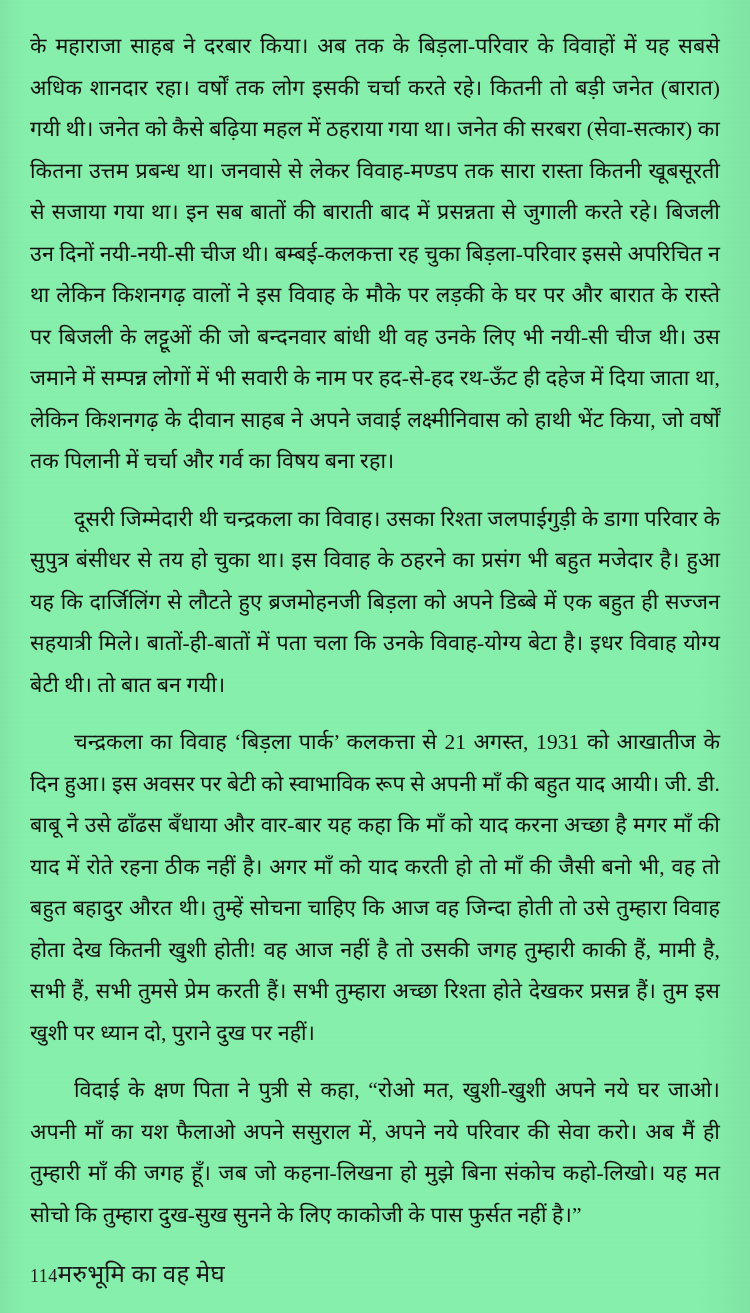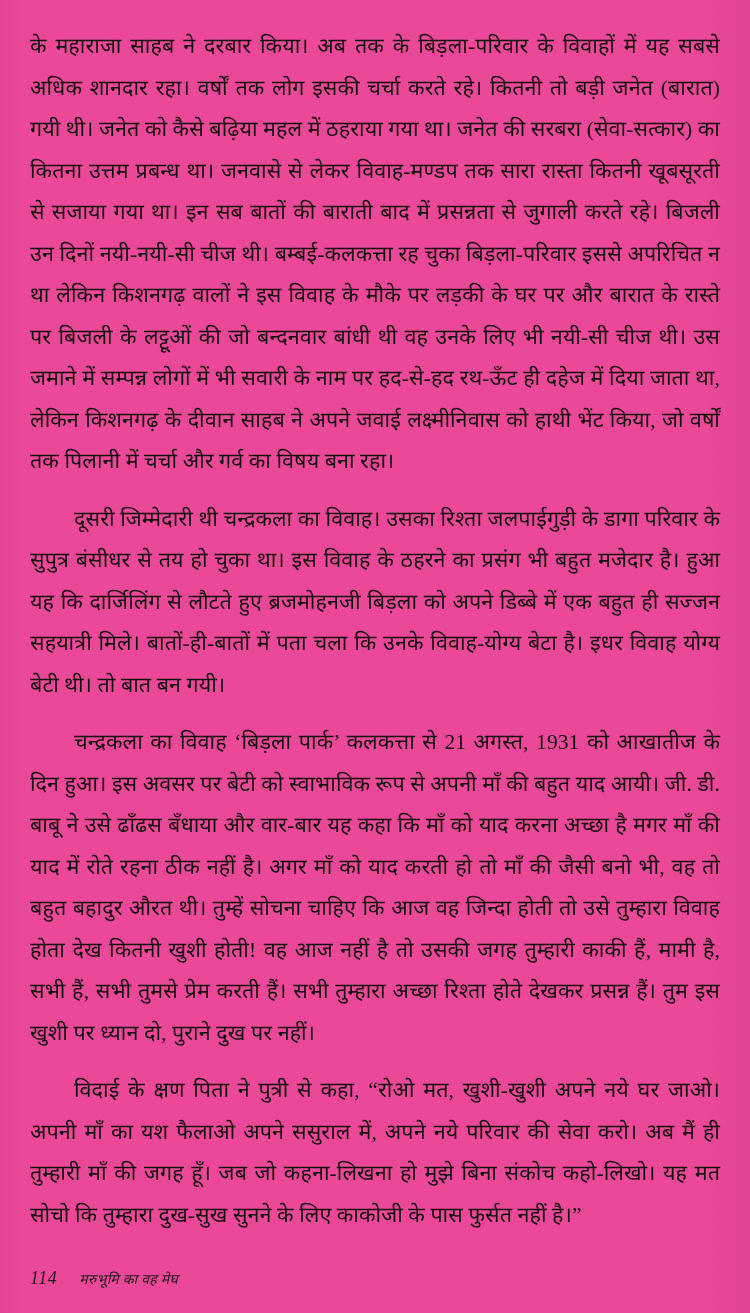--- a/index.html
+++ b/index.html
@@ -18,7 +18,7 @@
     position: relative;
     width: 750px;
     height: 1313px;
-    background: #ec4899;
+    background: #86efac;
     box-sizing: border-box;
     padding: 26px 30px 0 30px;
   }

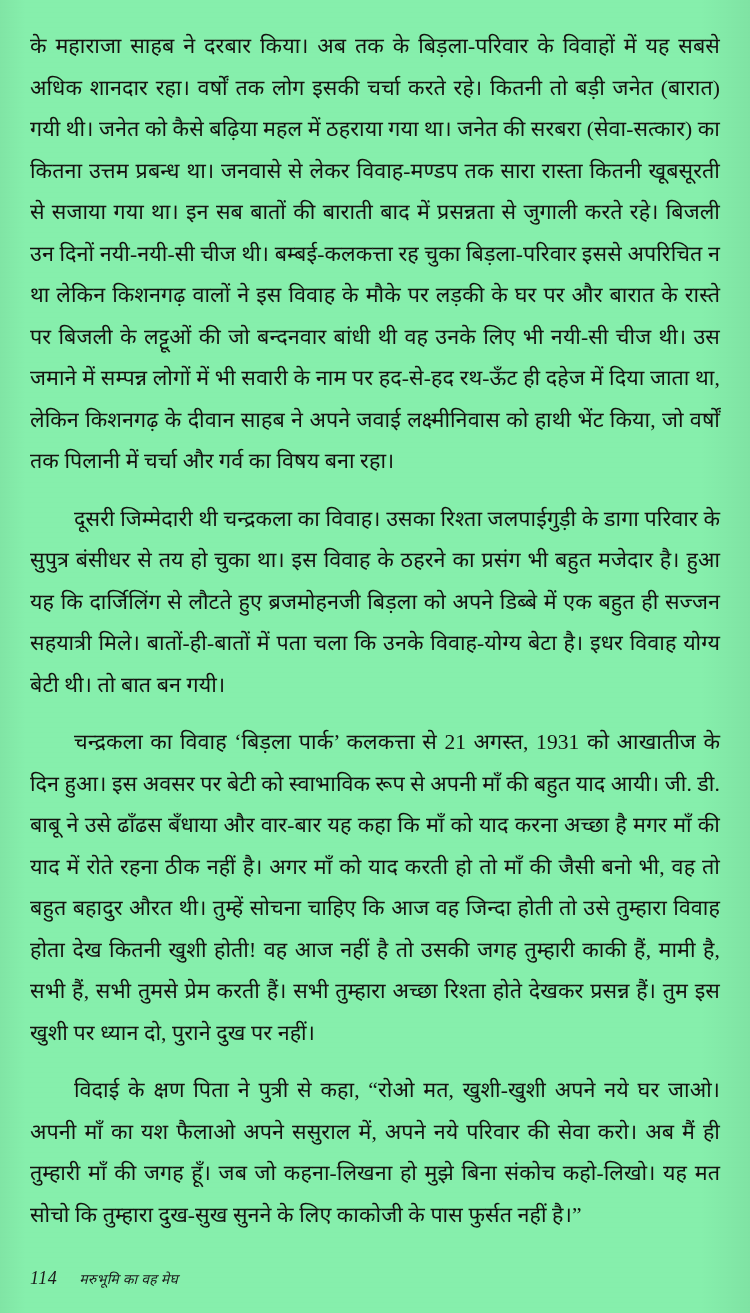--- a/index.html
+++ b/index.html
@@ -57,10 +57,8 @@
     width: 690px;
     display: flex;
     align-items: baseline;
-    gap: 22px;
     font-size: 19px;
     color: #1a1a1a;
-    font-style: italic;
   }
   .footer .page-number {
     font-size: 18px;

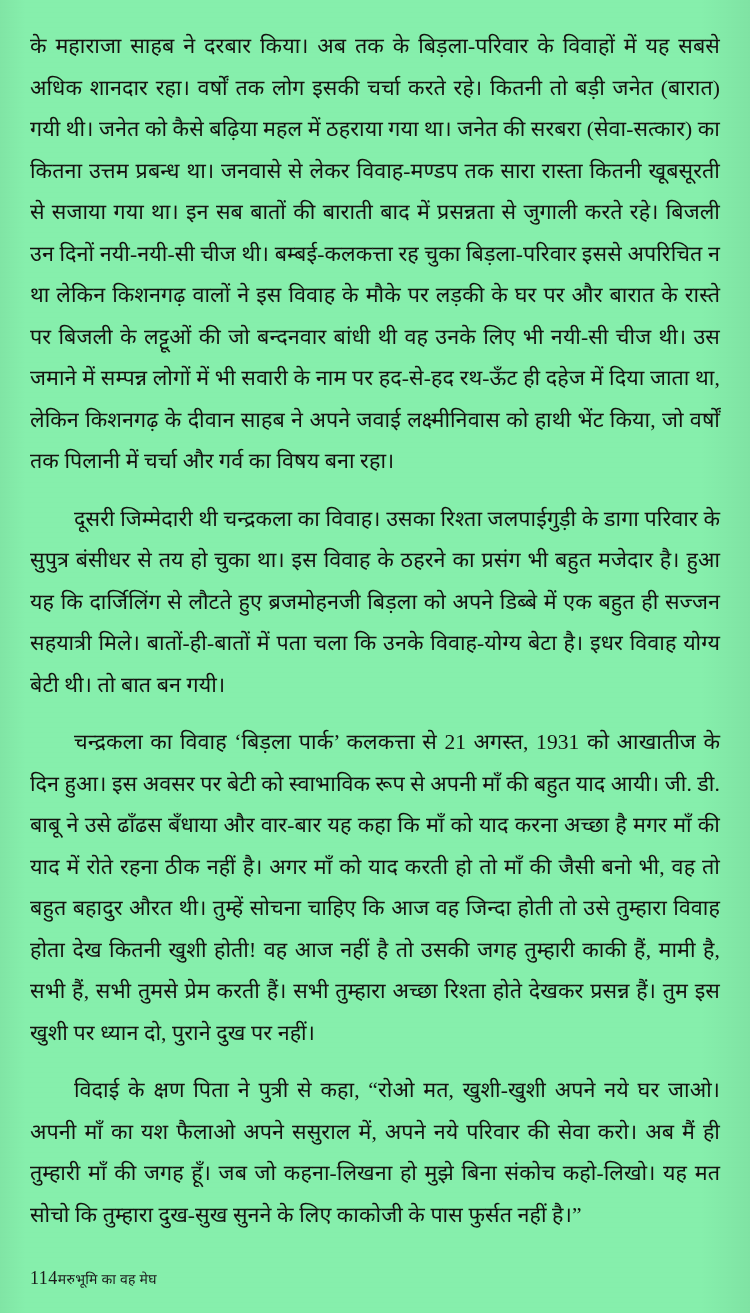--- a/index.html
+++ b/index.html
@@ -65,7 +65,7 @@
     letter-spacing: 0.5px;
   }
   .footer .running-title {
-    font-size: 14px;
+    font-size: 24px;
     letter-spacing: 0.3px;
   }
   

